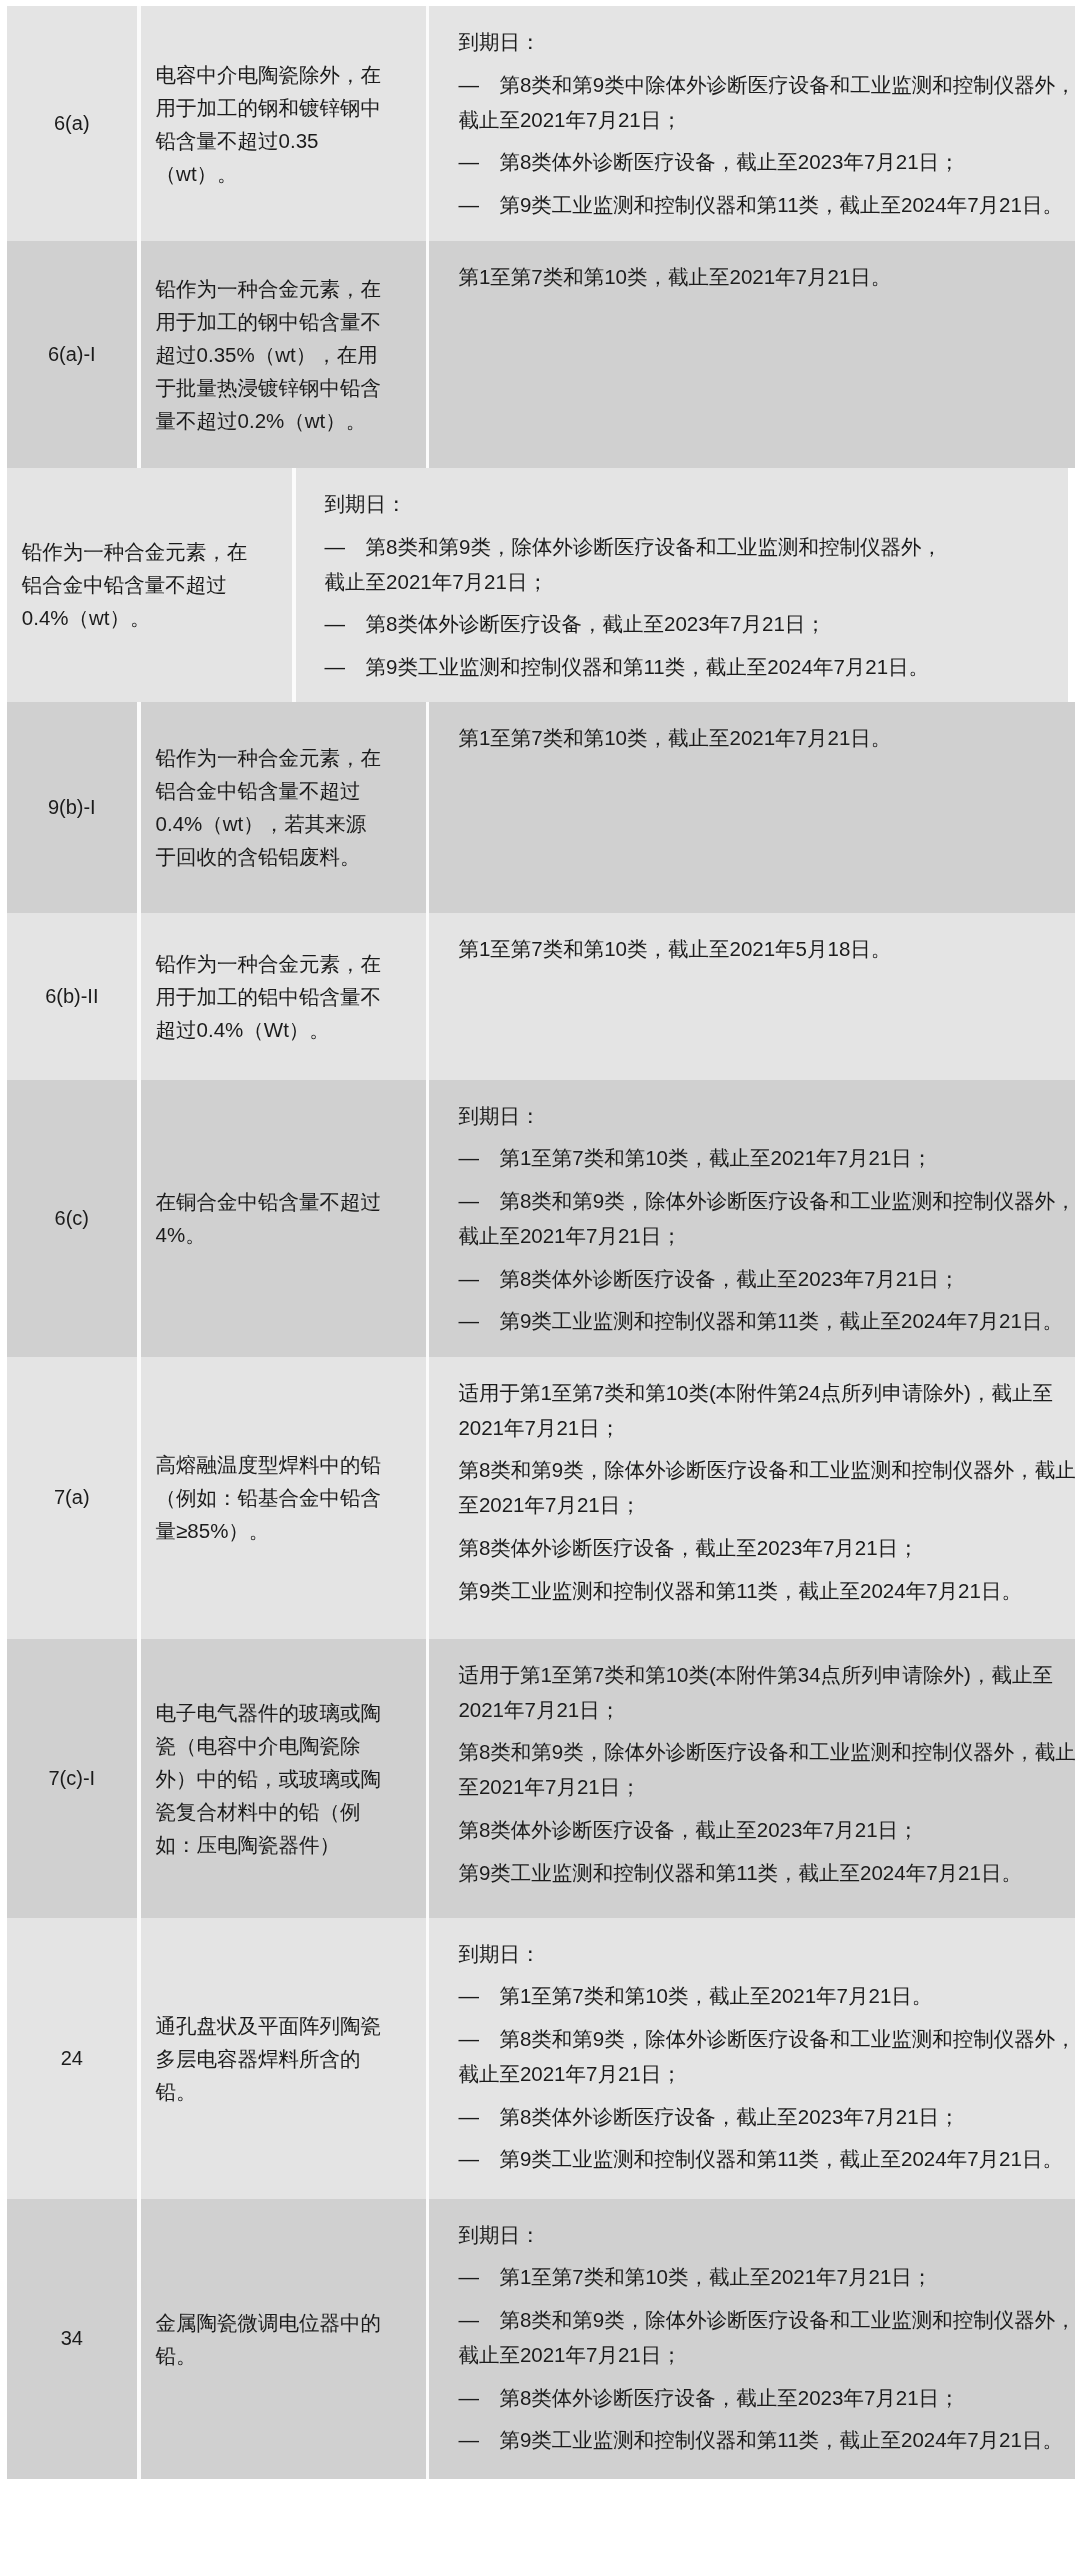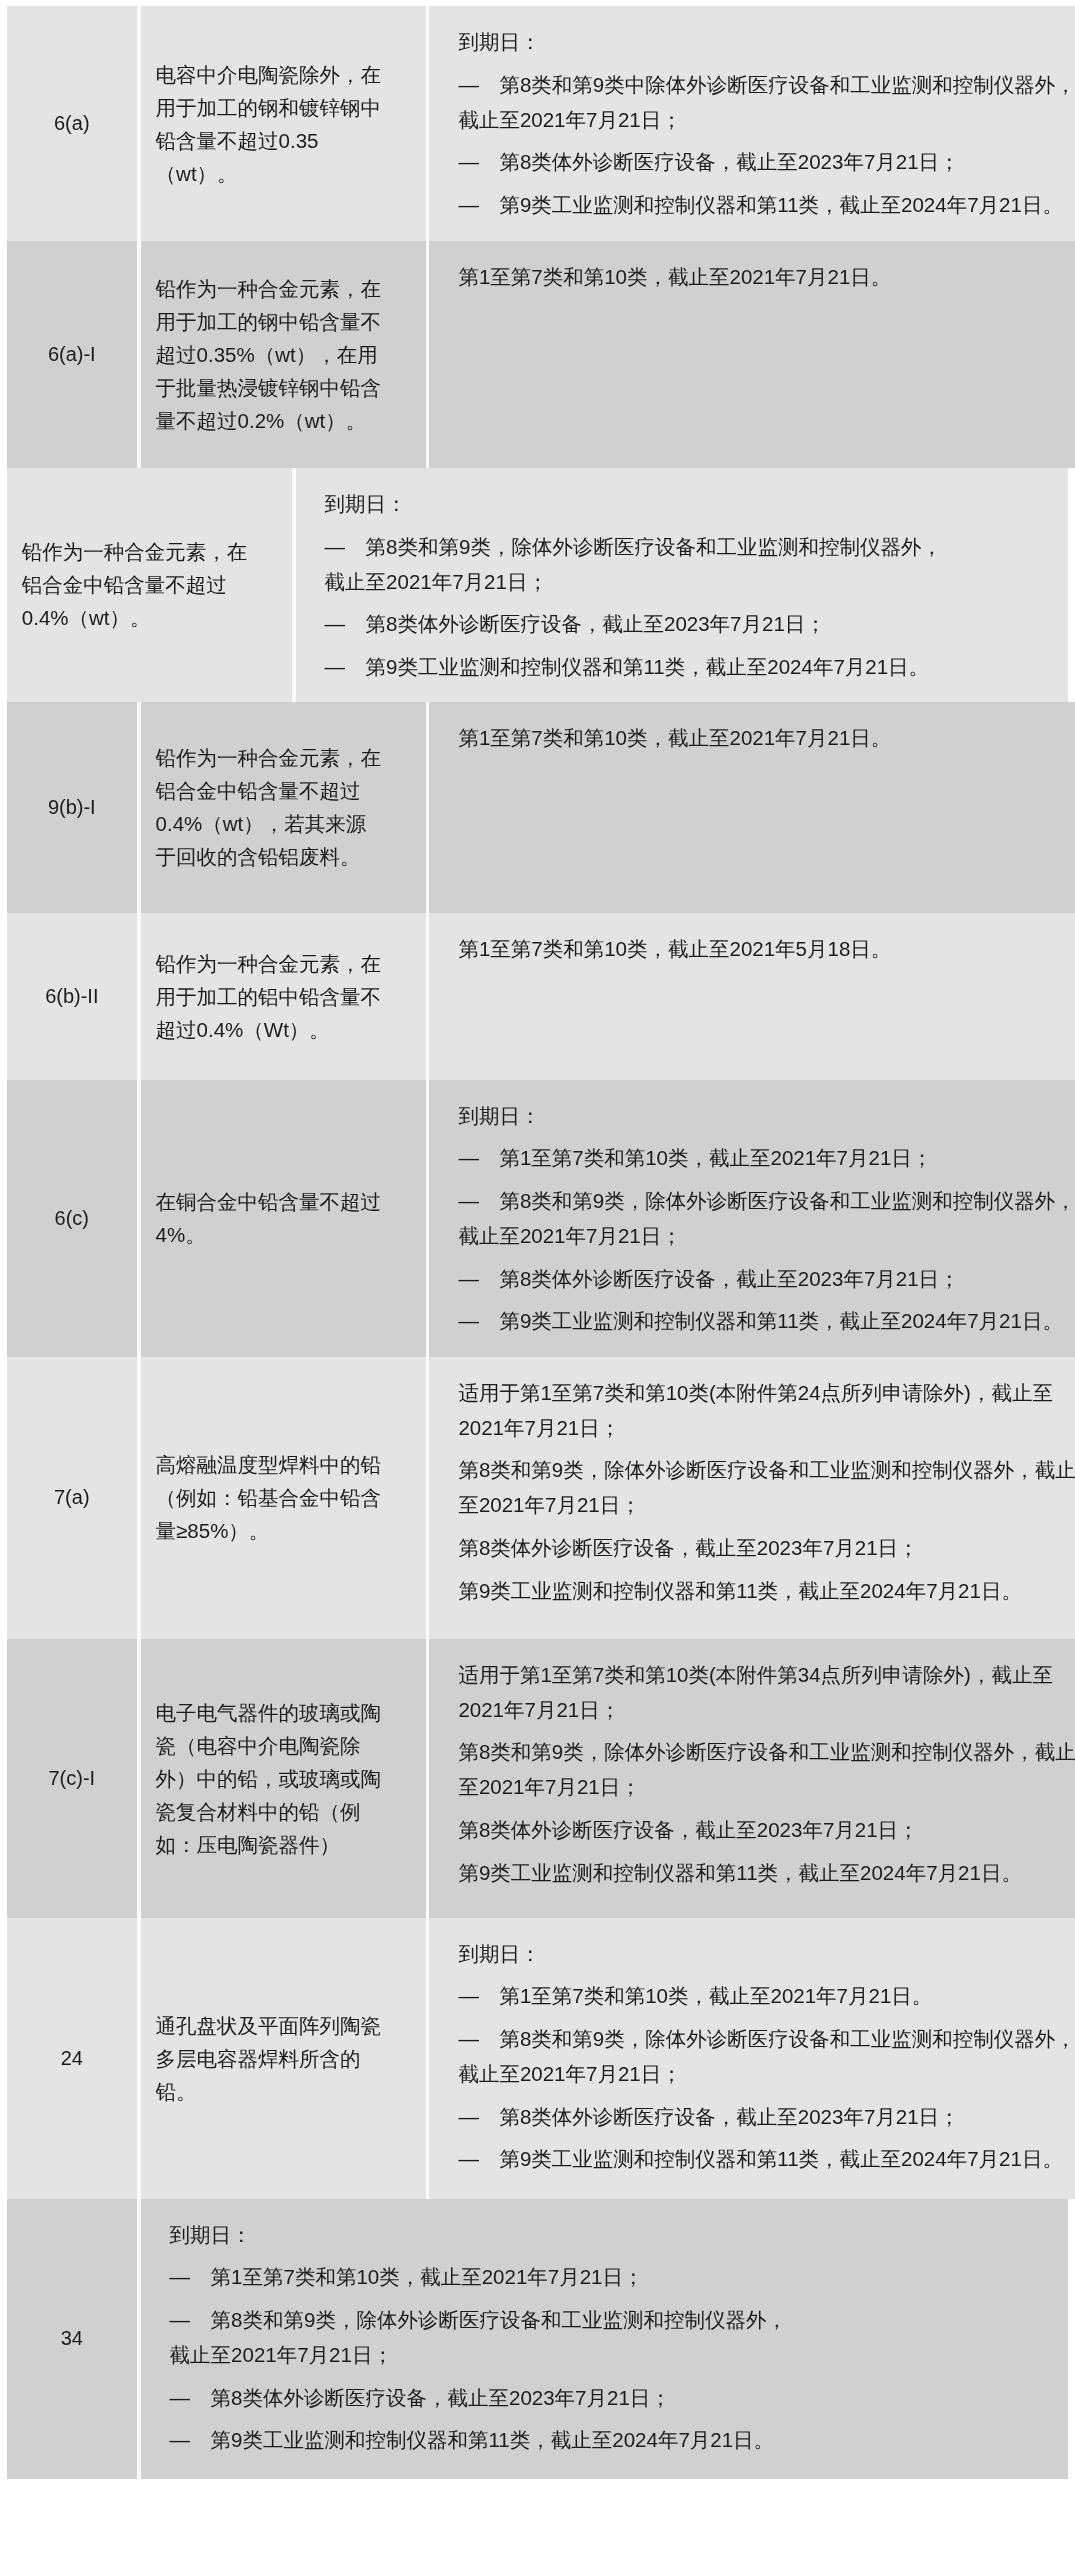--- a/index.html
+++ b/index.html
@@ -237,6 +237,11 @@
 
   <div class="row dark">
     <div class="cell c1">34</div>
+    <div class="cell c2">
+      <div class="txt">
+              <p>金属陶瓷微调电位器中的铅。</p>
+            </div>
+    </div>
     <div class="cell c3">
       <div class="txt">
               <p>到期日：</p>

